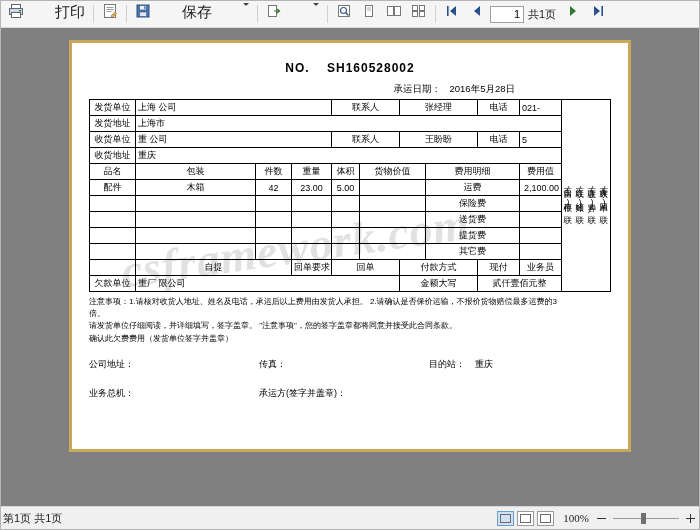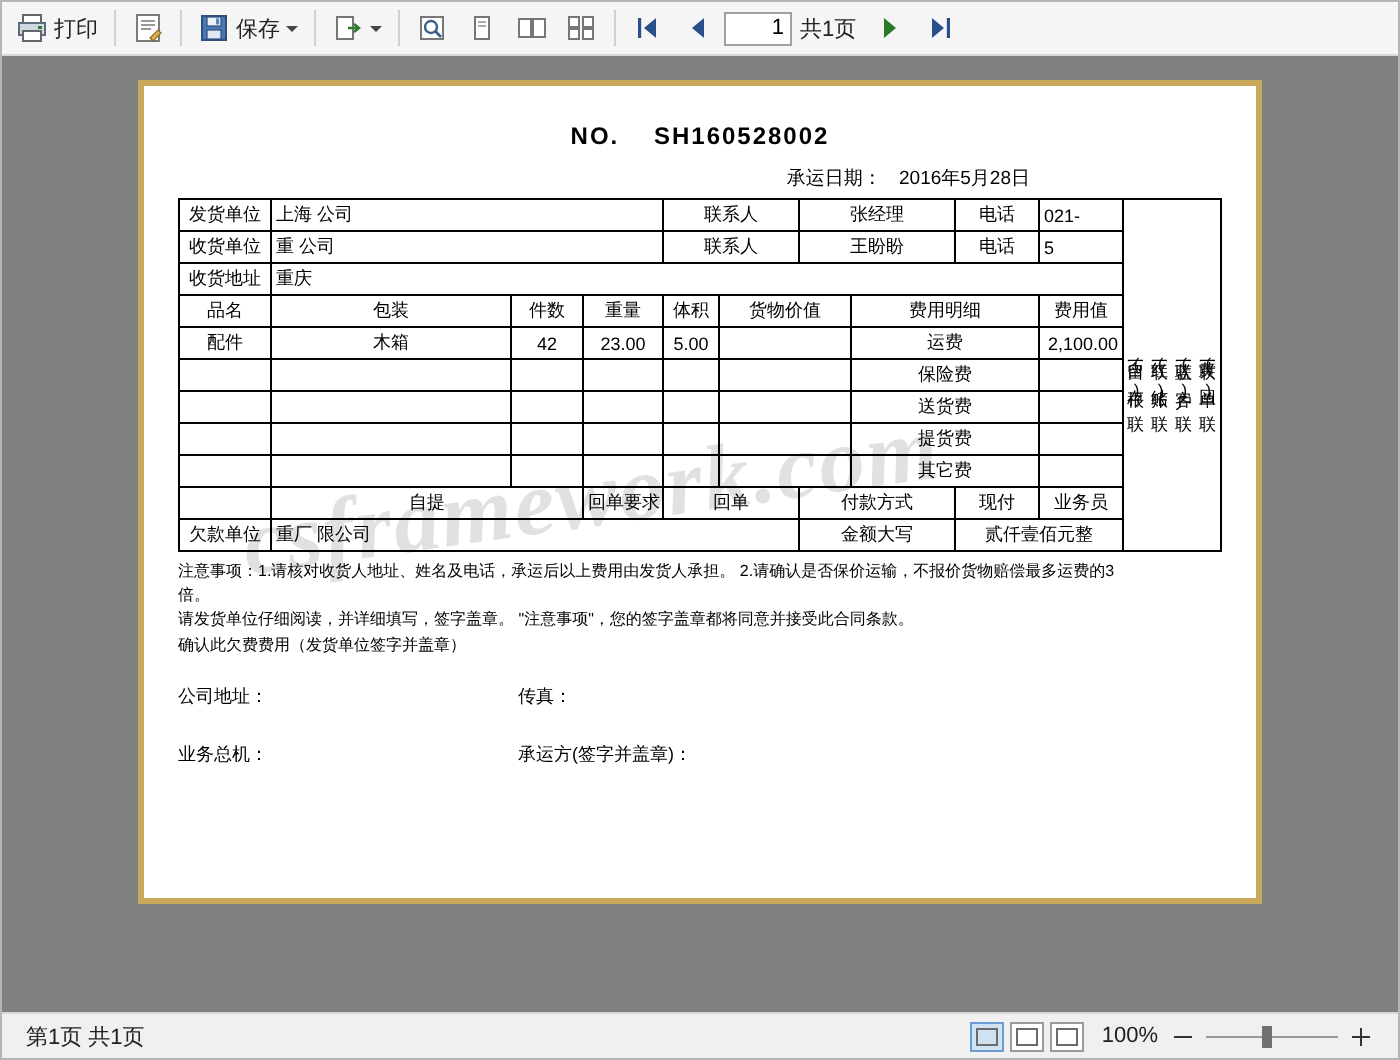--- a/index.html
+++ b/index.html
@@ -89,13 +89,13 @@
   .tb-btn {
     height: 22px;
     display: flex;
-    align-items: center;
     padding: 0 3px;
     border: 1px solid transparent;
     border-radius: 2px;
-    font-size: 11px;
+    font-size: 15px;
     color: #222;
     white-space: nowrap;
+    gap: 28px;
   }
   .tb-sep {
     width: 1px;

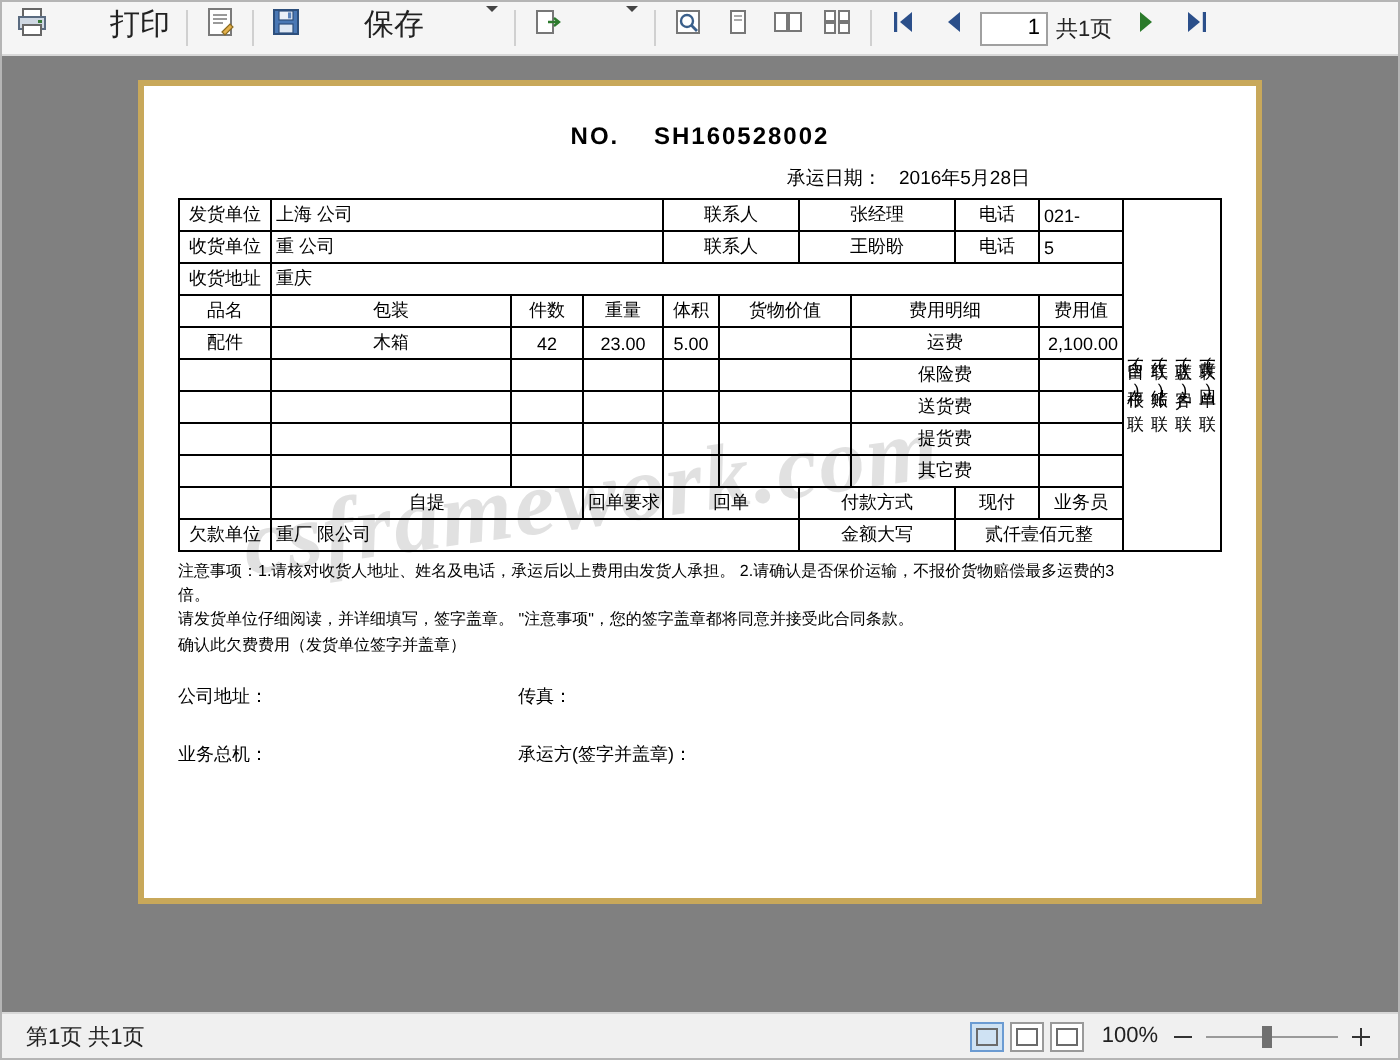--- a/index.html
+++ b/index.html
@@ -468,6 +468,10 @@
                 <td>021-</td>
               </tr>
               <tr>
+                <td class="lbl">发货地址</td>
+                <td colspan="9">上海市</td>
+              </tr>
+              <tr>
                 <td class="lbl">收货单位</td>
                 <td colspan="3">重            公司</td>
                 <td colspan="2" class="ctr">联系人</td>

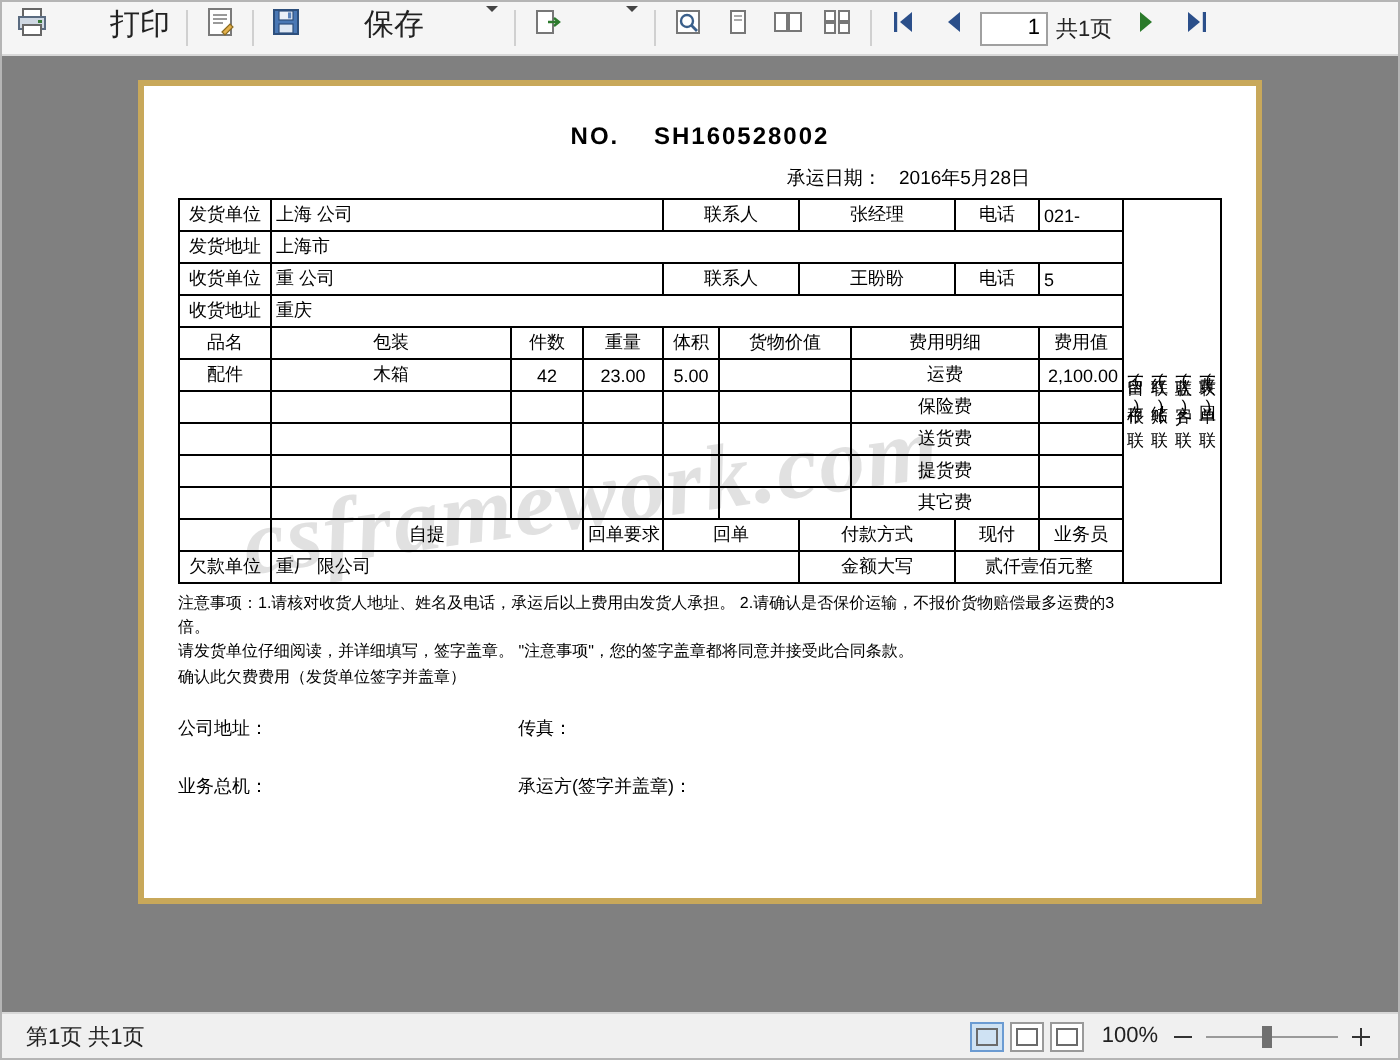--- a/index.html
+++ b/index.html
@@ -585,6 +585,11 @@
           <div class="footer-row">
             <div class="fc1">公司地址：</div>
             <div class="fc2">传真：</div>
+            <div class="fc3">
+              <span>目的站：</span>
+              &nbsp;&nbsp;
+              <span>重庆</span>
+            </div>
           </div>
           <div class="footer-row">
             <div class="fc1">业务总机：</div>

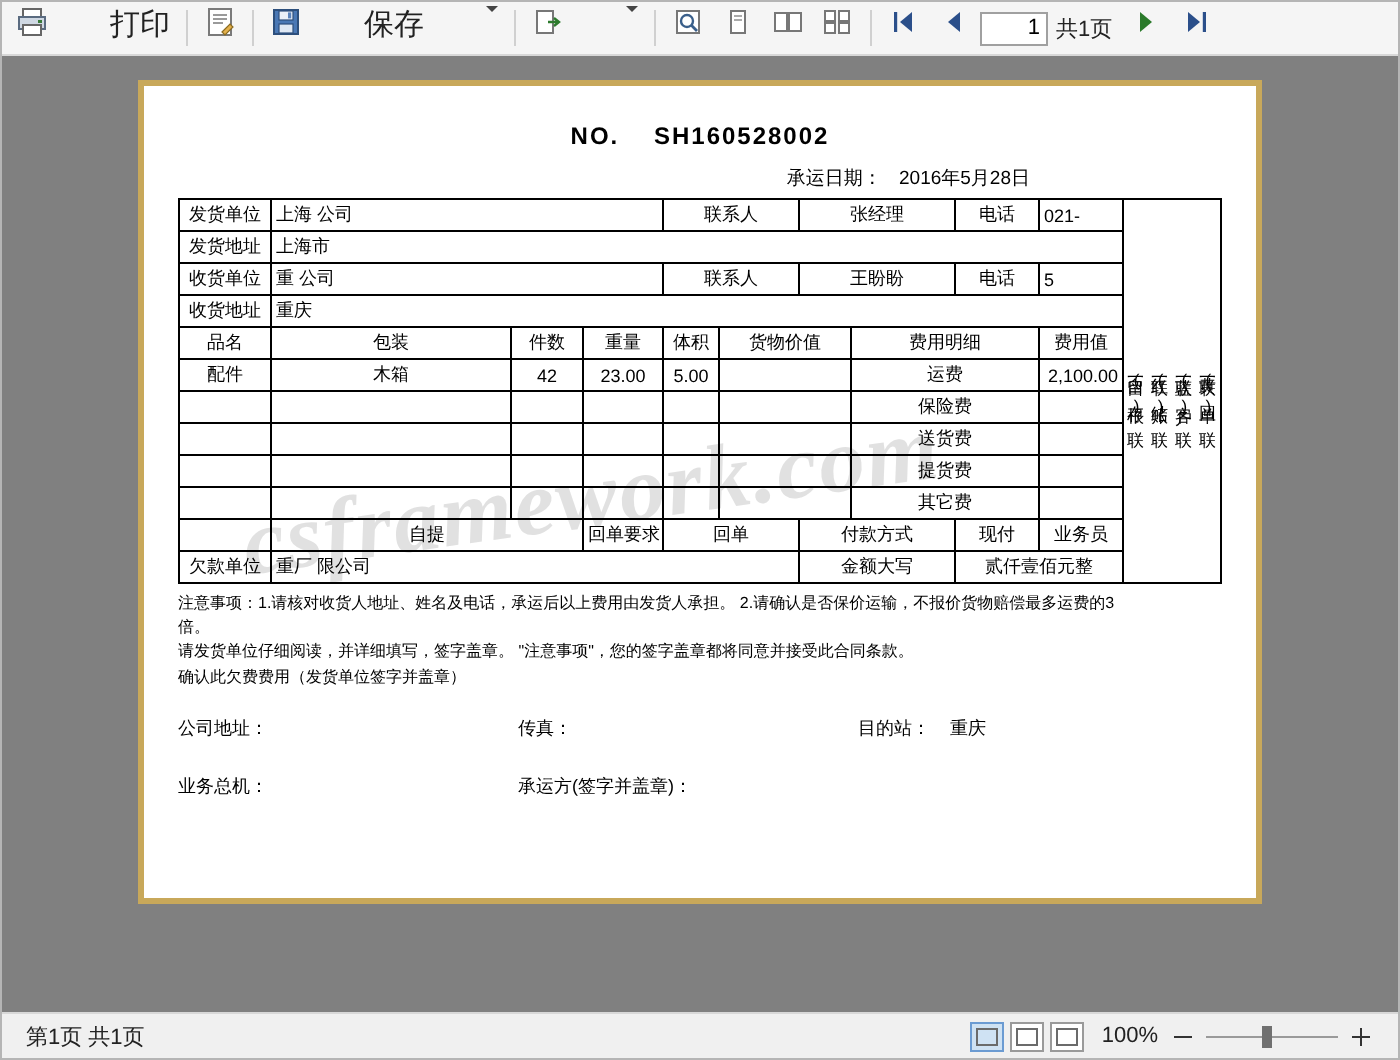--- a/index.html
+++ b/index.html
@@ -253,7 +253,7 @@
     flex: 0 0 auto;
     font-size: 11px;
     color: #222;
-    padding: 0 12px;
+    padding: 0 2px;
   }
   .status-left { flex: 1 1 auto; }
   .view-btn {

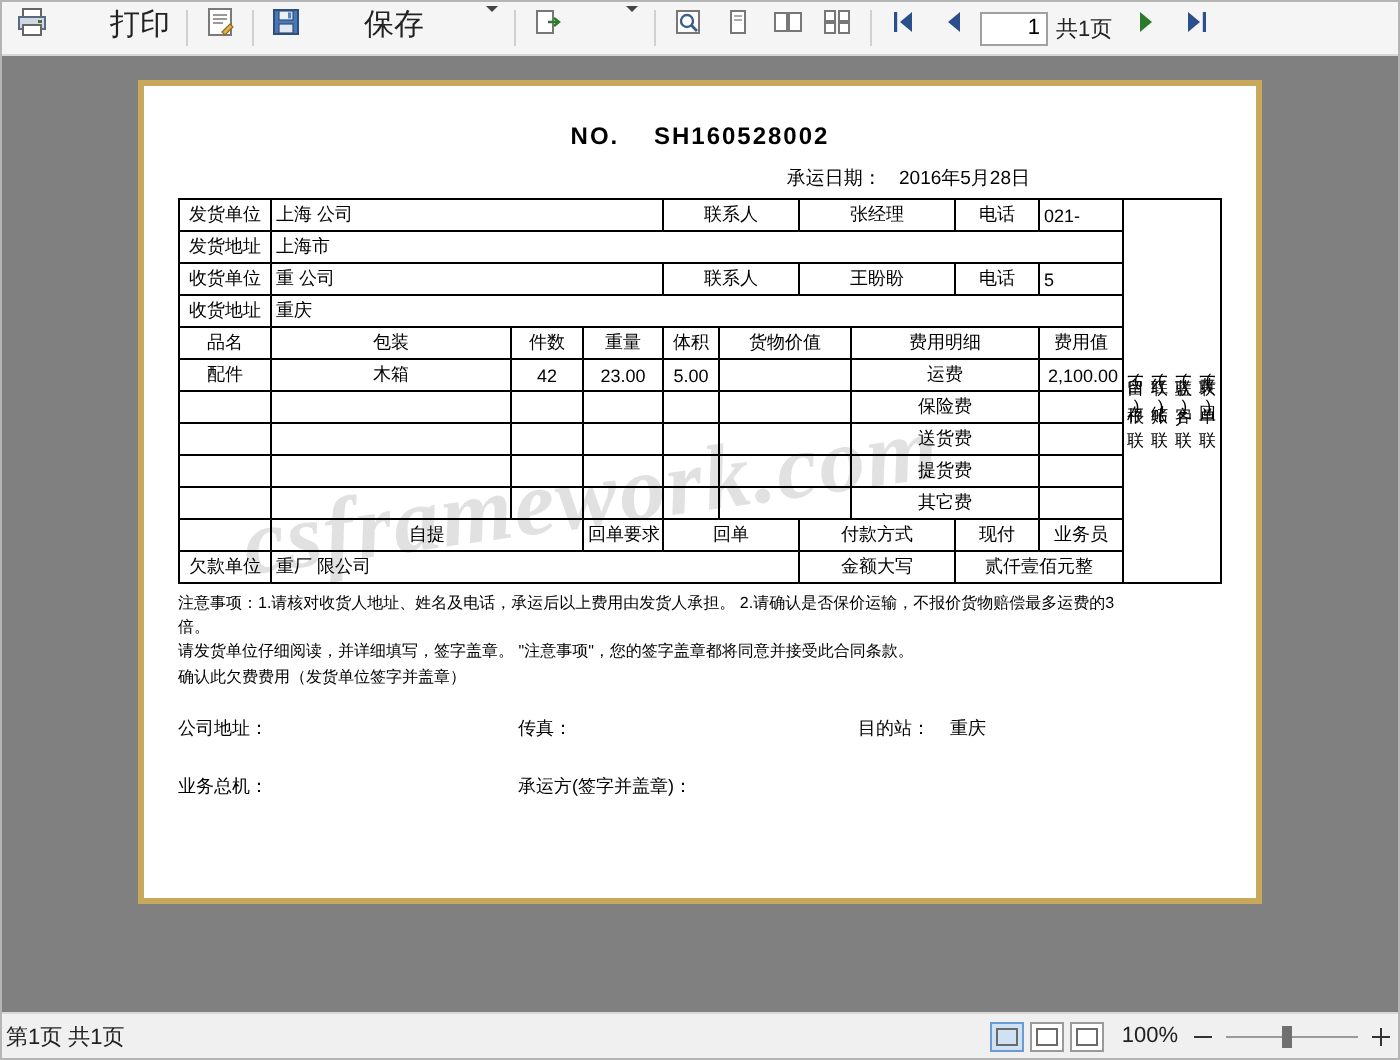--- a/index.html
+++ b/index.html
@@ -273,7 +273,7 @@
   }
   .view-btn.two i { border-right: none; width: 5px; right: auto; }
   .view-btn.two i.b { left: auto; right: 2px; border-right: 1px solid #6b6b6b; border-left: none; width: 5px; }
-  .zoom-val { margin: 0 6px 0 9px; font-size: 11px; }
+  .zoom-val { margin: 0 6px 0 9px; font-size: 11px; font-family: Liberation Serif, serif; }
   .zoom-ctl { display: flex; align-items: center; }
   .zmbtn {
     width: 13px; height: 13px;

